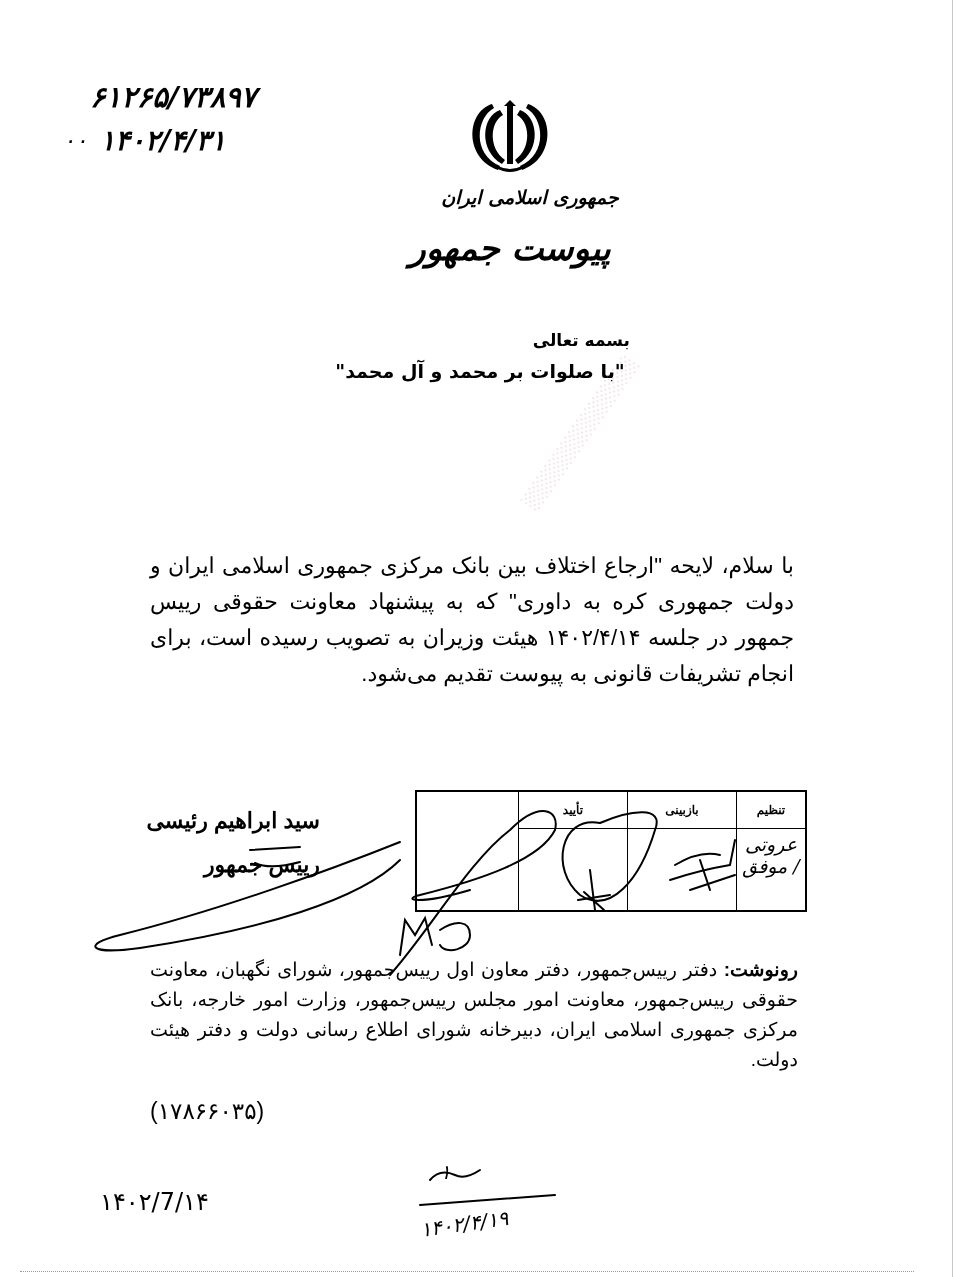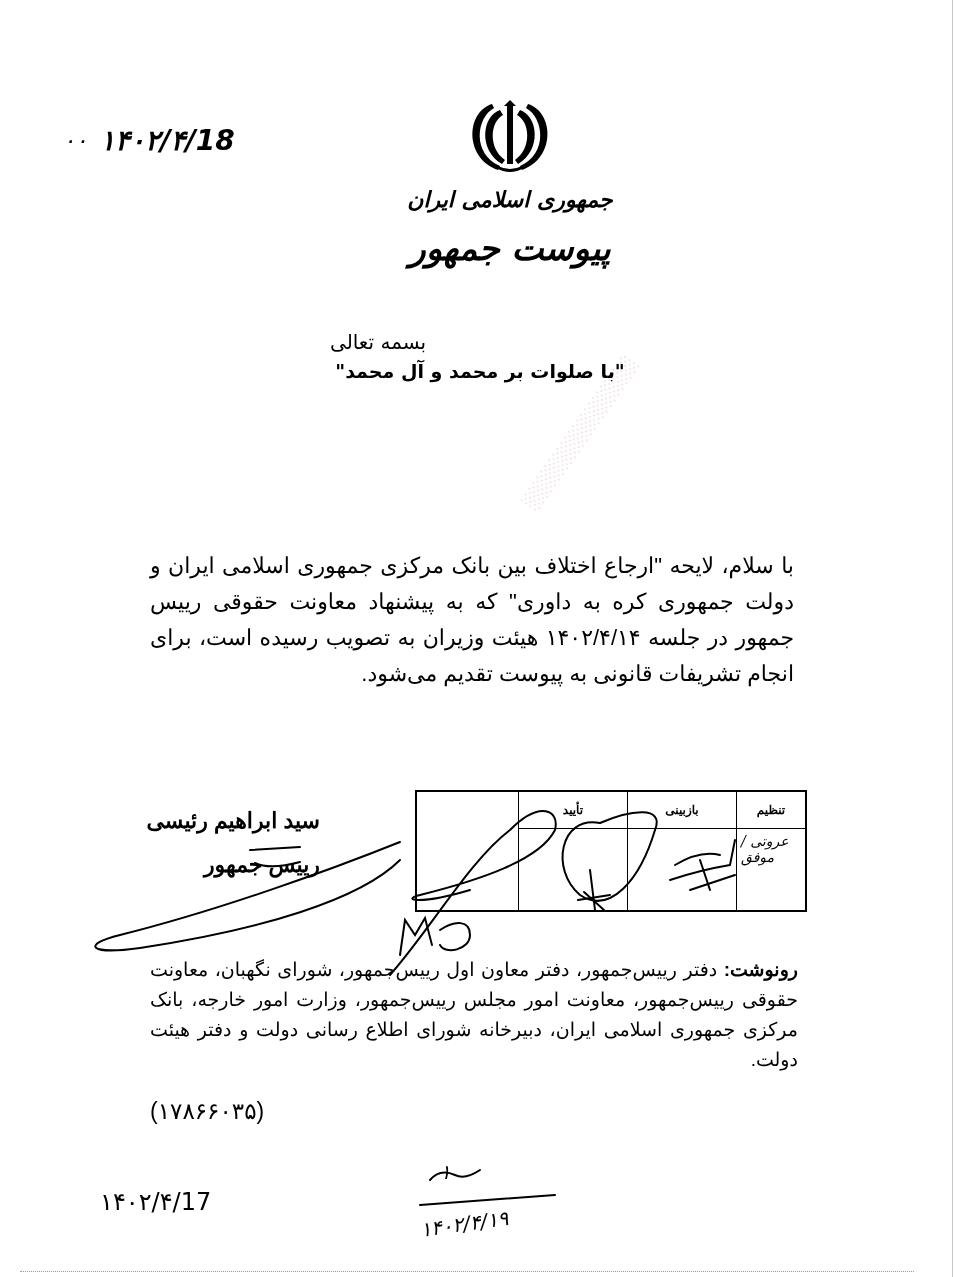--- a/index.html
+++ b/index.html
@@ -68,6 +68,7 @@
 
   <div class="watermark">░░░░░░░░░░░░░</div>
 
+  <div class="hand ref-number">۶۱۲۶۵/۷۳۸۹۷</div>
   <div class="hand ref-dots">· ·</div>
   <div class="hand ref-date rtl">۱۴۰۲/۴/18</div>
 

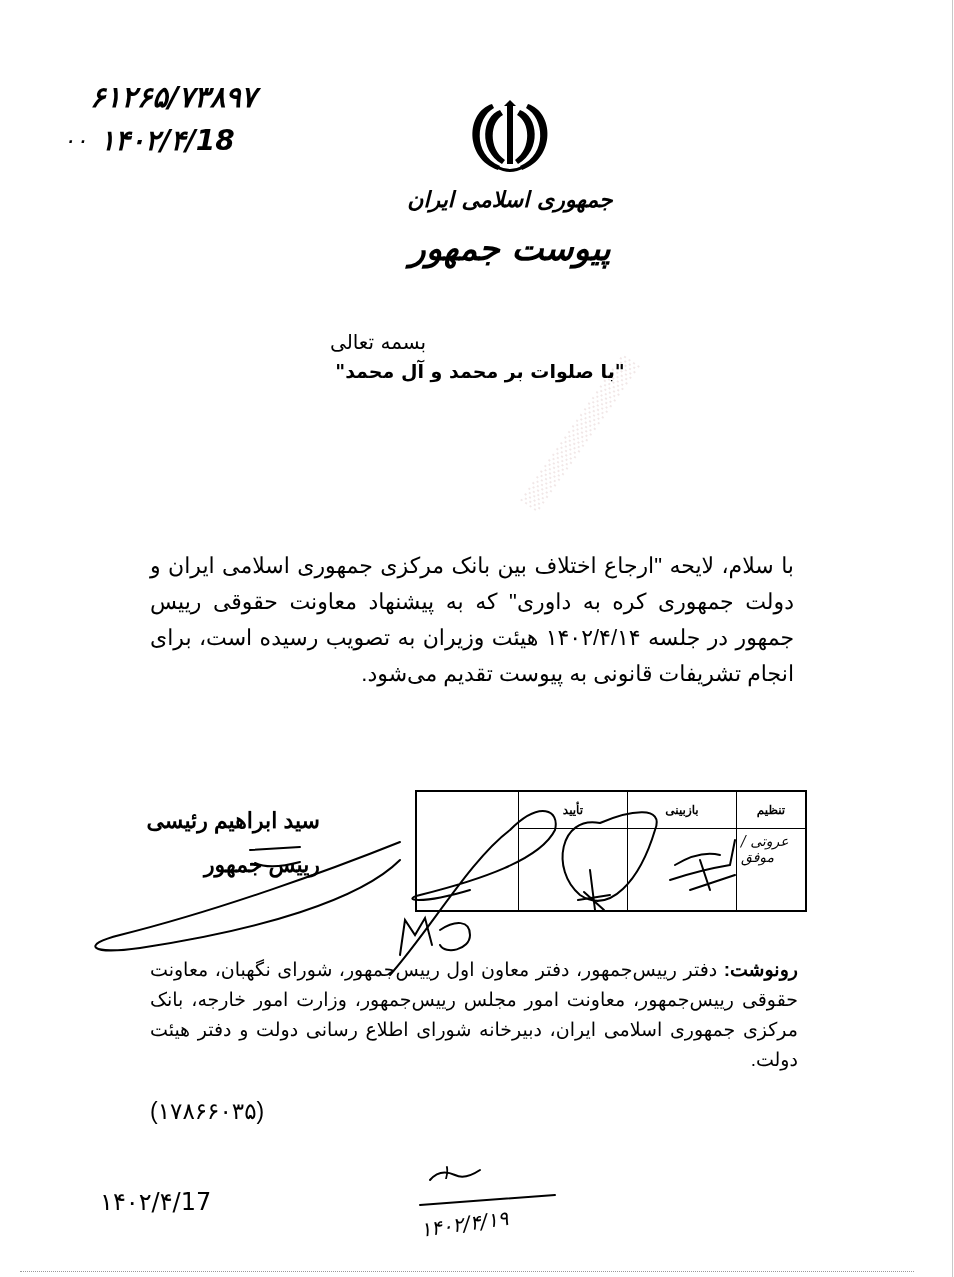--- a/index.html
+++ b/index.html
@@ -70,7 +70,7 @@
 
   <div class="hand ref-number">۶۱۲۶۵/۷۳۸۹۷</div>
   <div class="hand ref-dots">· ·</div>
-  <div class="hand ref-date rtl">۱۴۰۲/۴/18</div>
+  <div class="hand ref-date rtl">۱۴۰۲/۴/۳۱</div>
 
   <svg class="emblem" viewBox="0 0 96 78">
     <g fill="#000">

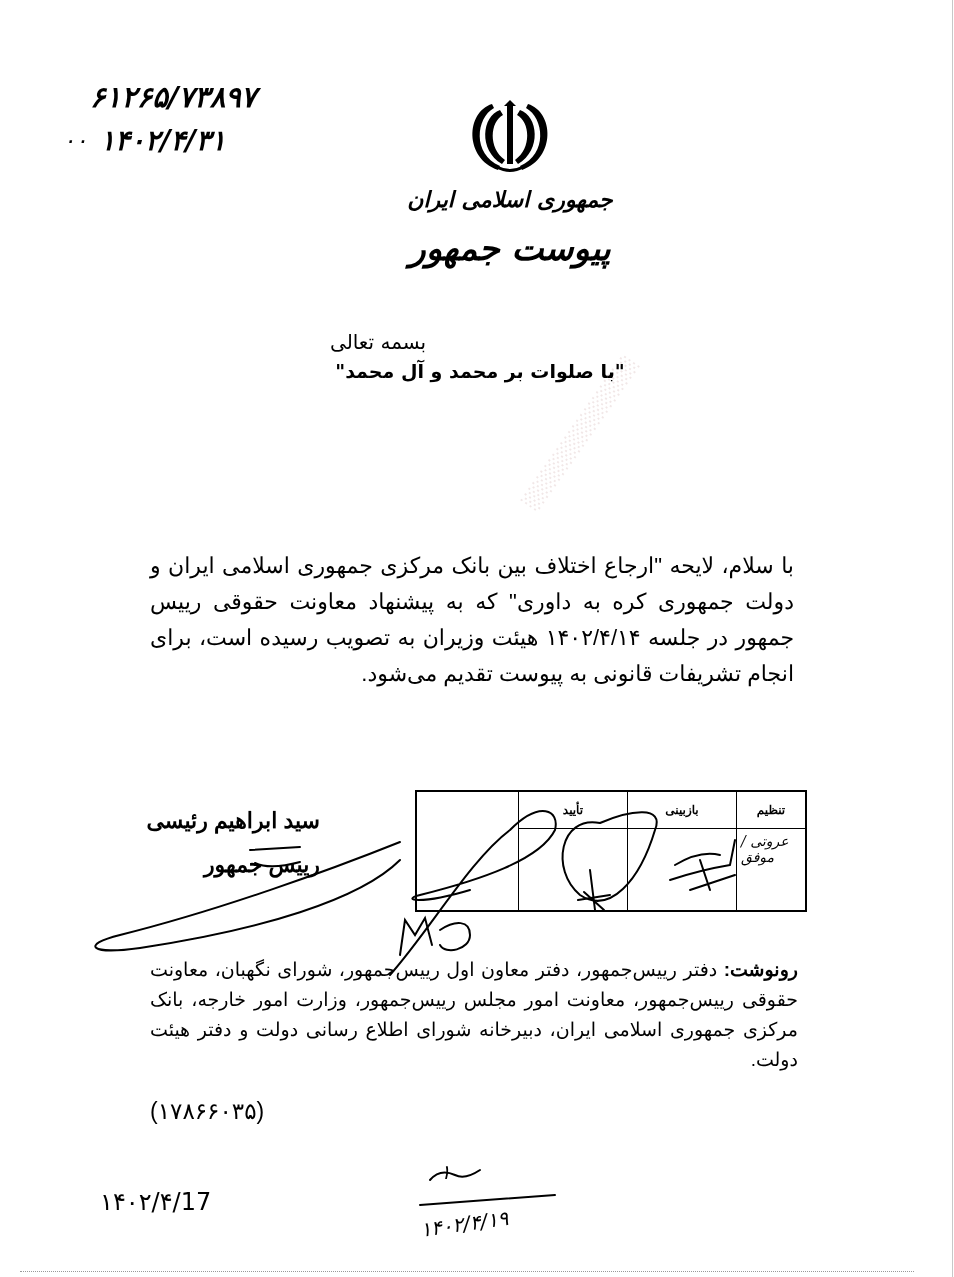--- a/index.html
+++ b/index.html
@@ -17,8 +17,8 @@
   .ref-dots { left:68px; top:134px; font-size:14px; }
 
   .emblem { position:absolute; left:462px; top:98px; width:96px; height:78px; }
-  .org-line1 { position:absolute; left:380px; top:186px; width:260px; text-align:center;
-               font-family:"DejaVu Serif", serif; font-weight:bold; font-style:italic; font-size:22px; }
+  .org-line1 { position:absolute; left:400px; top:186px; width:260px; text-align:center;
+               font-family:"DejaVu Serif", serif; font-weight:bold; font-style:italic; font-size:19px; }
   .org-line2 { position:absolute; left:380px; top:228px; width:260px; text-align:center;
                font-family:"DejaVu Serif", serif; font-weight:bold; font-style:italic; font-size:34px; }
 

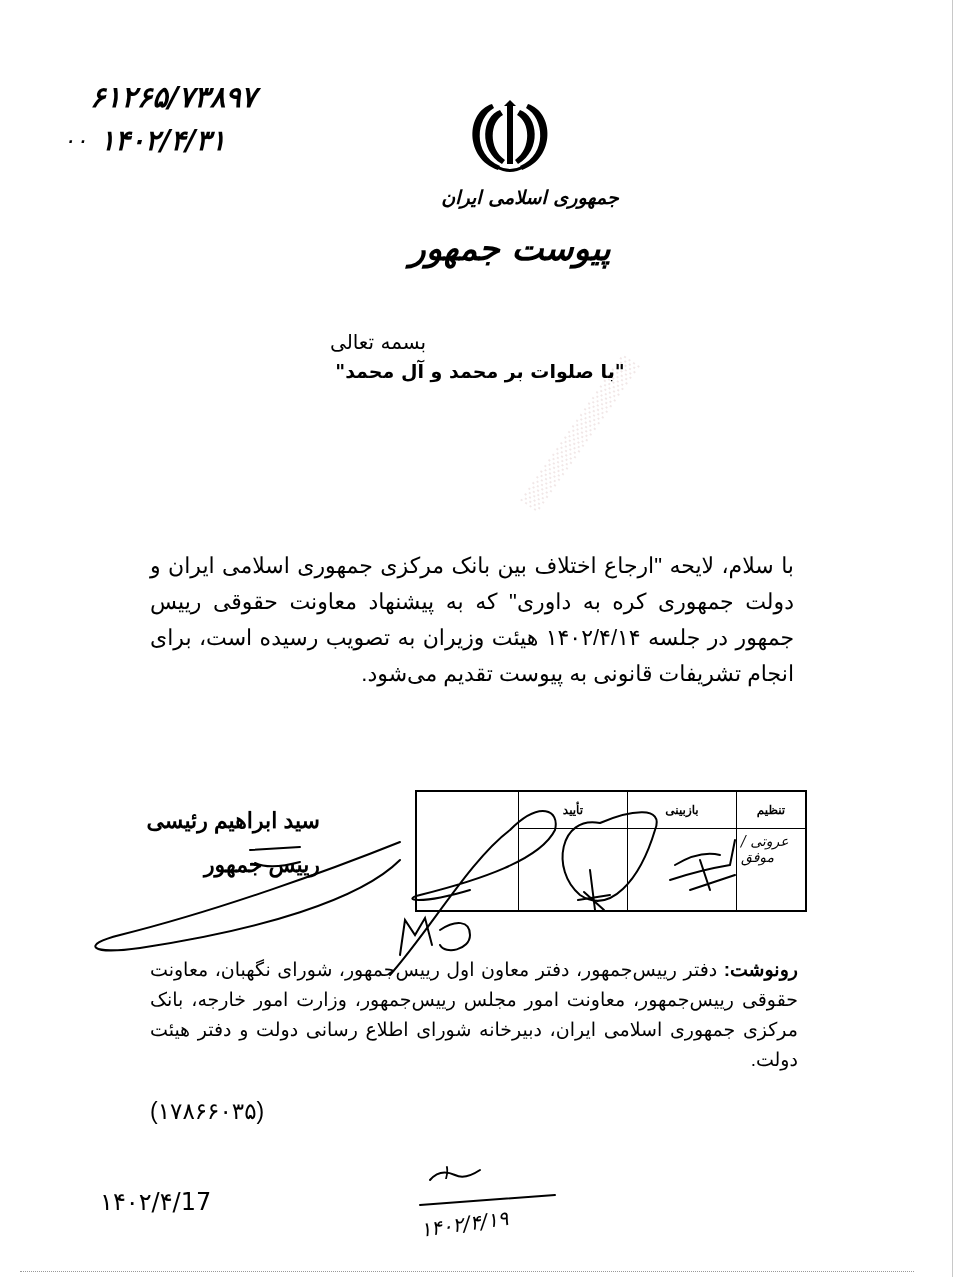--- a/index.html
+++ b/index.html
@@ -23,7 +23,7 @@
                font-family:"DejaVu Serif", serif; font-weight:bold; font-style:italic; font-size:34px; }
 
   .rtl { direction:rtl; unicode-bidi:embed; }
-  .bismillah { position:absolute; left:330px; top:330px; width:300px; text-align:left; font-size:20px; font-weight:normal; }
+  .bismillah { position:absolute; left:330px; top:330px; width:300px; text-align:right; font-size:17px; font-weight:bold; }
   .salavat { position:absolute; left:330px; top:360px; width:300px; text-align:center; font-size:19px; font-weight:bold; }
 
   .addressee { position:absolute; right:160px; top:436px; width:520px; text-align:right;

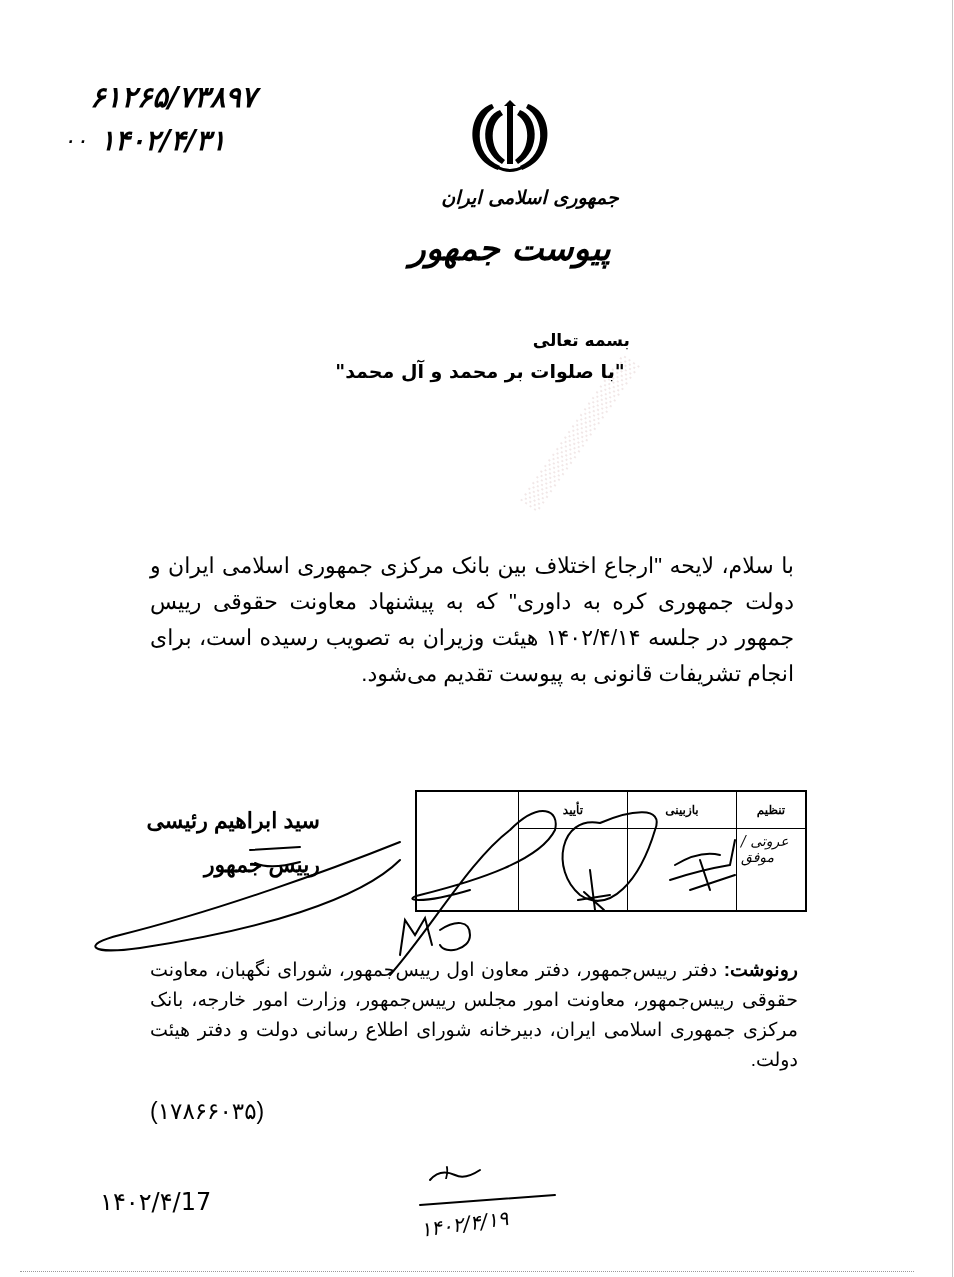--- a/index.html
+++ b/index.html
@@ -43,7 +43,7 @@
   table.approvals td { border:1.5px solid #000; padding:4px; vertical-align:top; }
   table.approvals .hdr td { height:28px; text-align:center; font-family:"Liberation Sans", sans-serif;
                     font-weight:bold; font-size:12px; vertical-align:middle; }
-  .scribble { font-family:"DejaVu Serif", serif; font-style:italic; font-size:14px; text-align:left; }
+  .scribble { font-family:"DejaVu Serif", serif; font-style:italic; font-size:19px; text-align:center; }
 
   .cc { position:absolute; left:150px; top:955px; width:648px; text-align:justify; text-align-last:right;
         font-family:"Liberation Sans", sans-serif; font-size:19px; line-height:30px; }

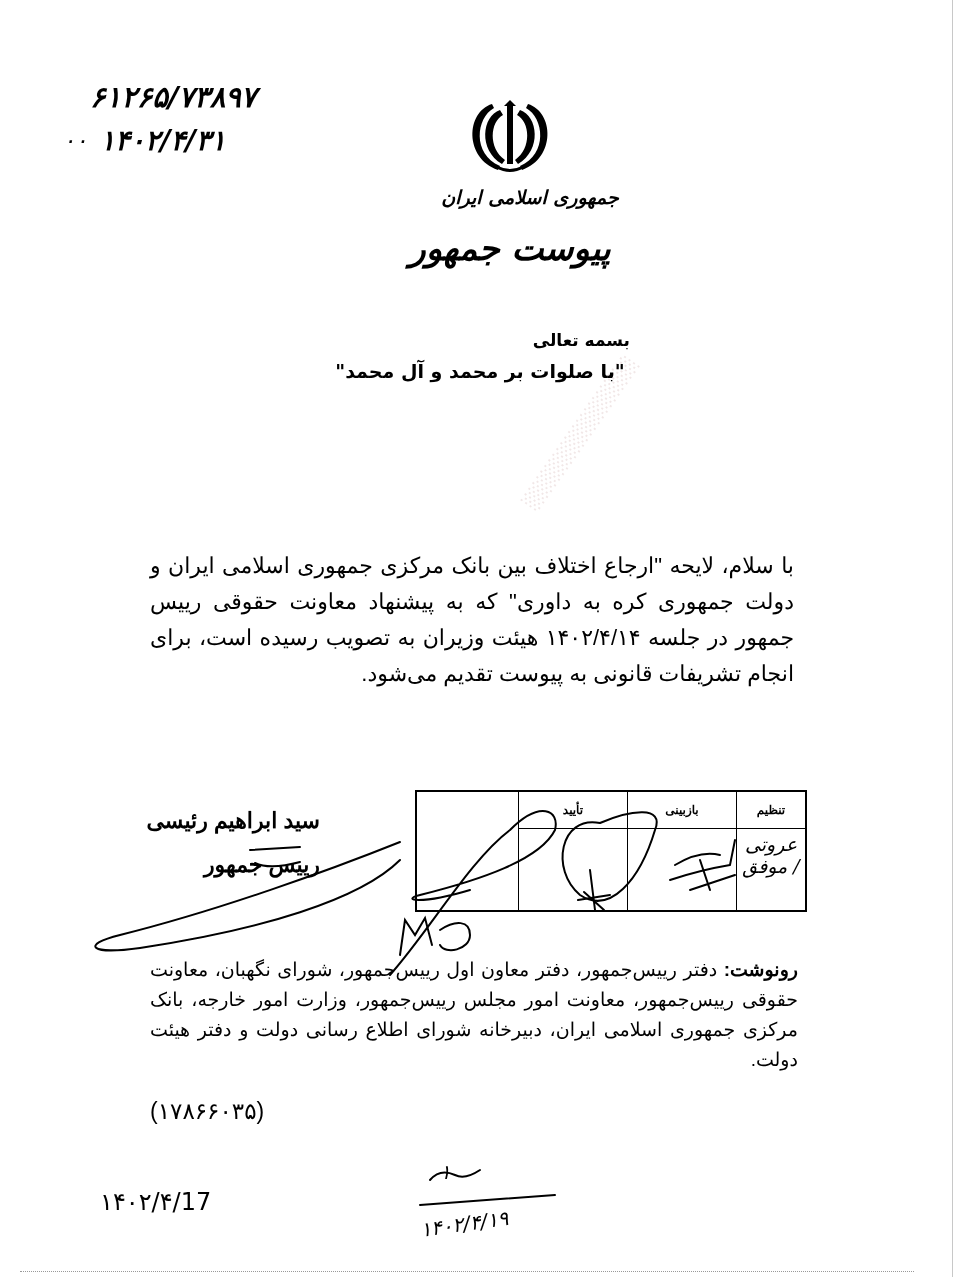--- a/index.html
+++ b/index.html
@@ -119,7 +119,7 @@
   </div>
   <div class="cc-code rtl">(۱۷۸۶۶۰۳۵)</div>
 
-  <div class="foot-date rtl">۱۴۰۲/۴/17</div>
+  <div class="foot-date rtl">۱۴۰۲/7/۱۴</div>
 
   <div class="received">
     <div class="mark">۱</div>

